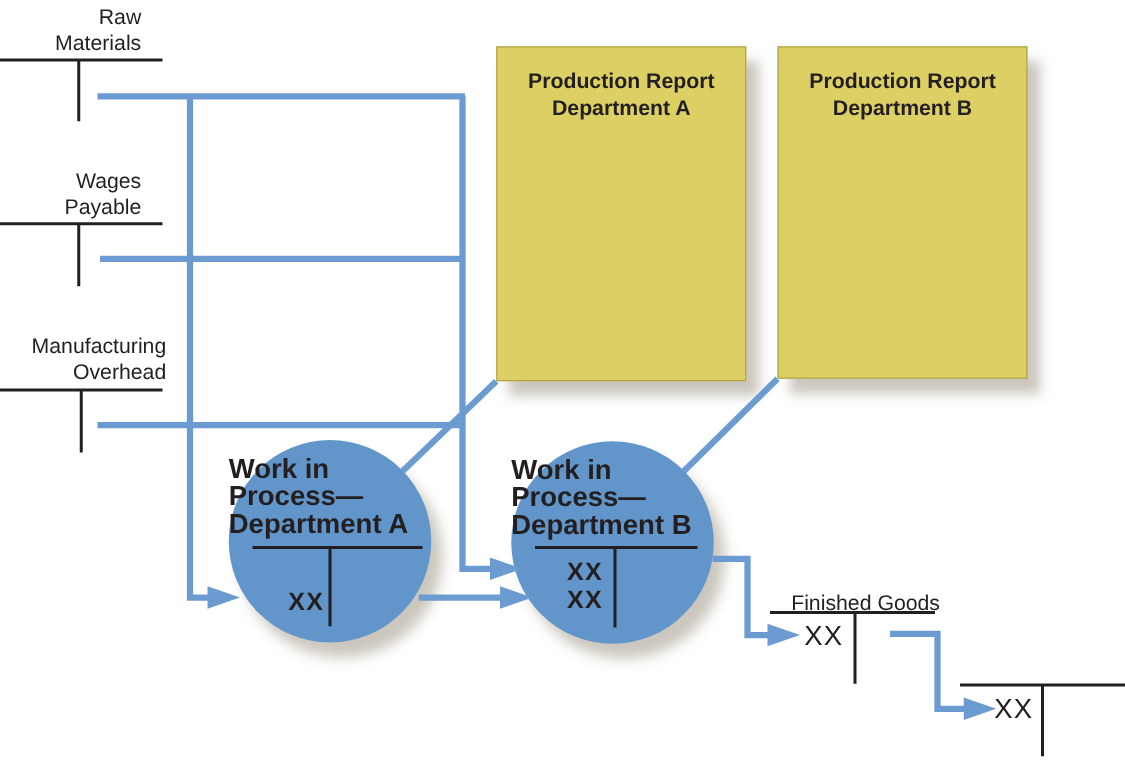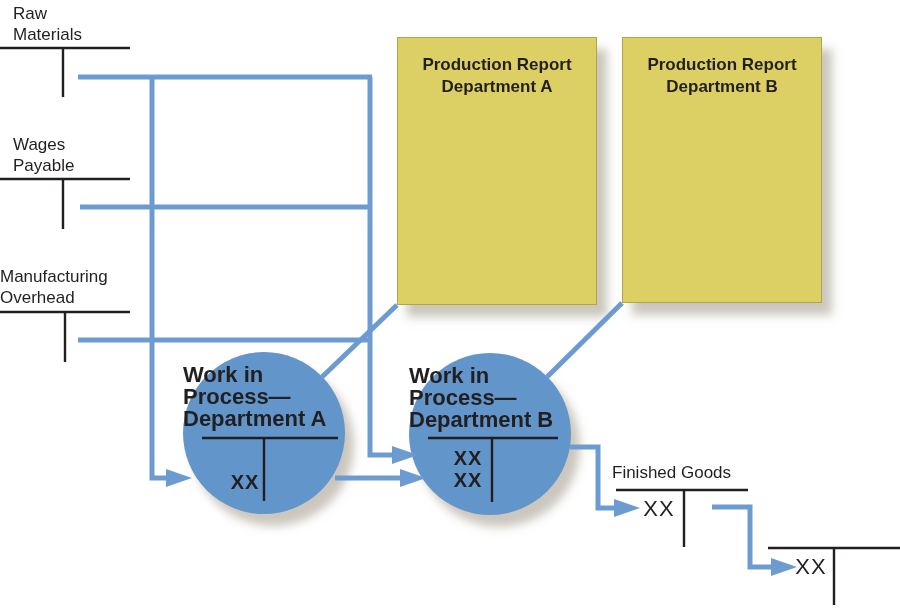--- a/index.html
+++ b/index.html
@@ -15,7 +15,7 @@
     font-family:"Liberation Sans",sans-serif;color:var(--ink-black);
   }
   .layer-svg{position:absolute;left:0;top:0;z-index:3;}
-  .acct-label{position:absolute;text-align:left;font-size:17px;line-height:21px;z-index:4;}
+  .acct-label{position:absolute;text-align:right;font-size:17px;line-height:21px;z-index:4;}
   .xx-val{position:absolute;text-align:center;font-size:22px;line-height:24px;letter-spacing:1px;z-index:4;}
   .report{
     position:absolute;width:200px;background:var(--report-yellow);

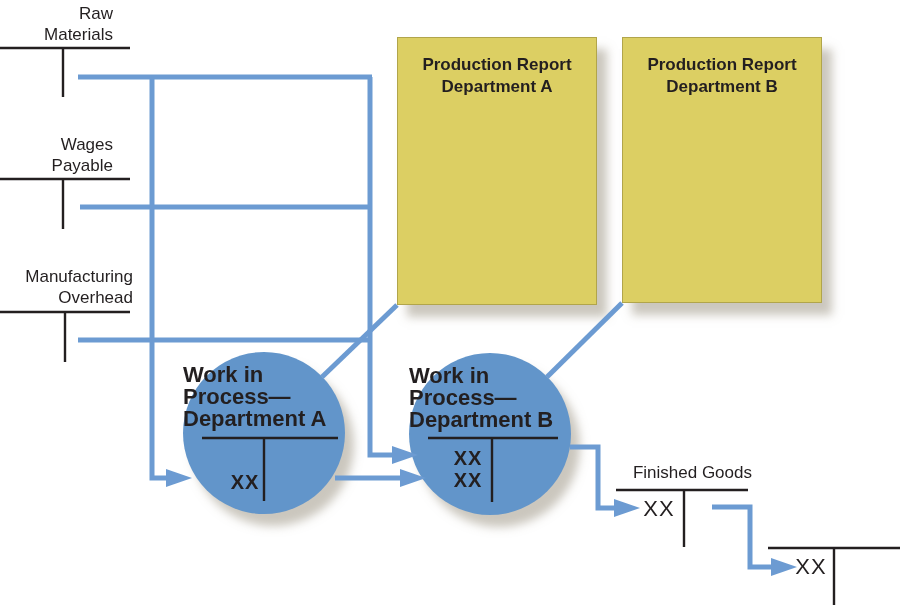--- a/index.html
+++ b/index.html
@@ -112,7 +112,7 @@
     <div>Manufacturing</div>
     <div>Overhead</div>
   </div>
-  <div class="acct-label" style="left:612px;top:462px;width:140px">Finished Goods</div>
+  <div class="acct-label" style="left:612px;top:472px;width:140px">Finished Goods</div>
 
   <div class="xx-val" style="left:639px;top:497px;width:40px">XX</div>
   <div class="xx-val" style="left:791px;top:555px;width:40px">XX</div>

